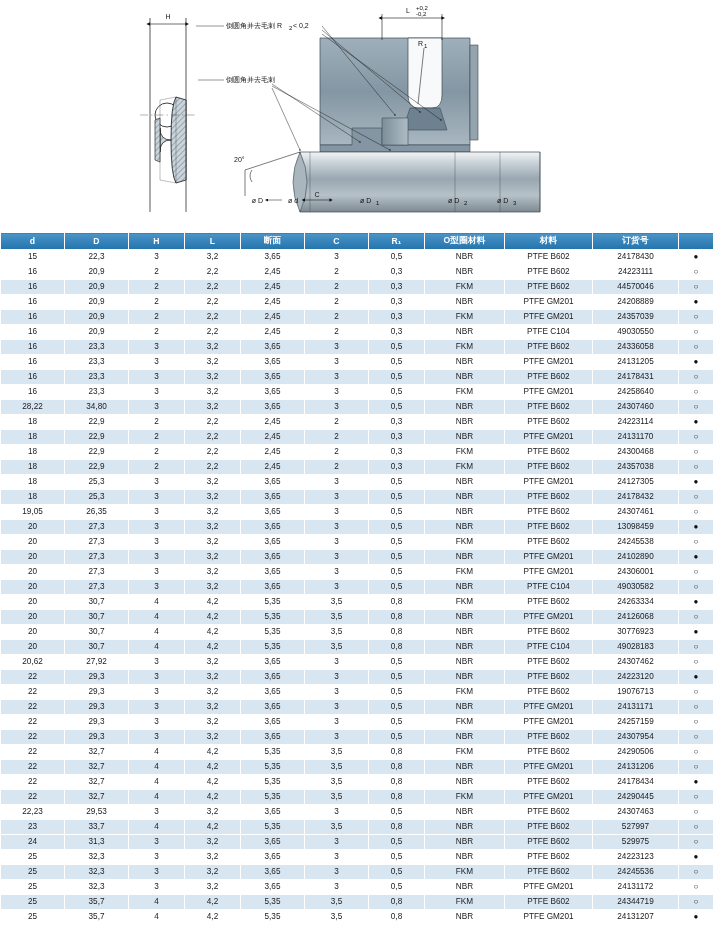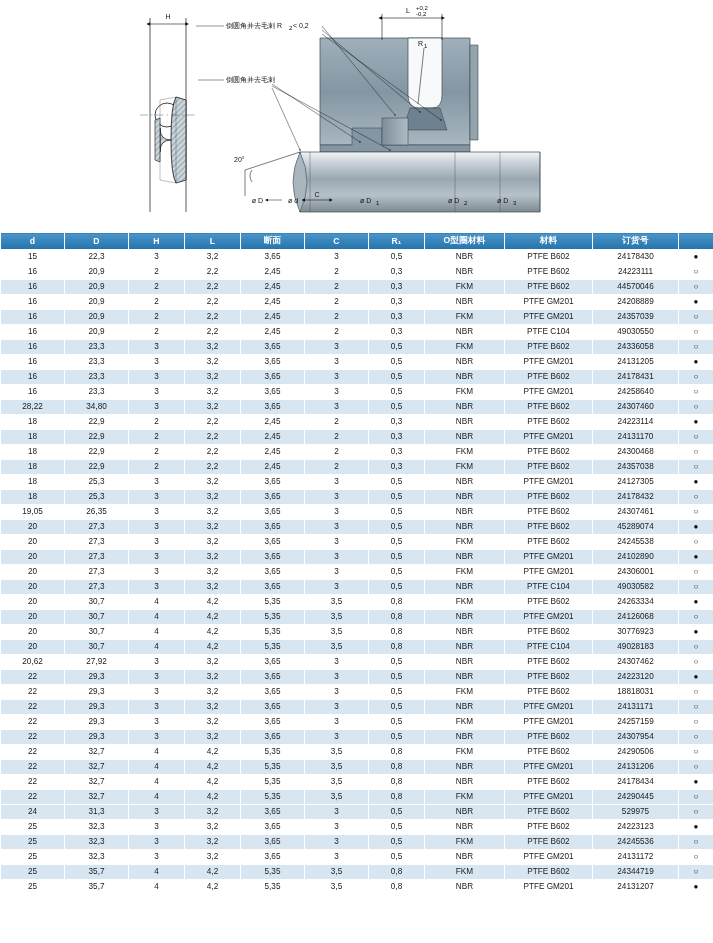--- a/index.html
+++ b/index.html
@@ -487,7 +487,7 @@
             <td>0,5</td>
             <td>NBR</td>
             <td>PTFE B602</td>
-            <td>45289074</td>
+            <td>13098459</td>
             <td><span class="dot-filled"></span></td>
           </tr>
           <tr class="odd">

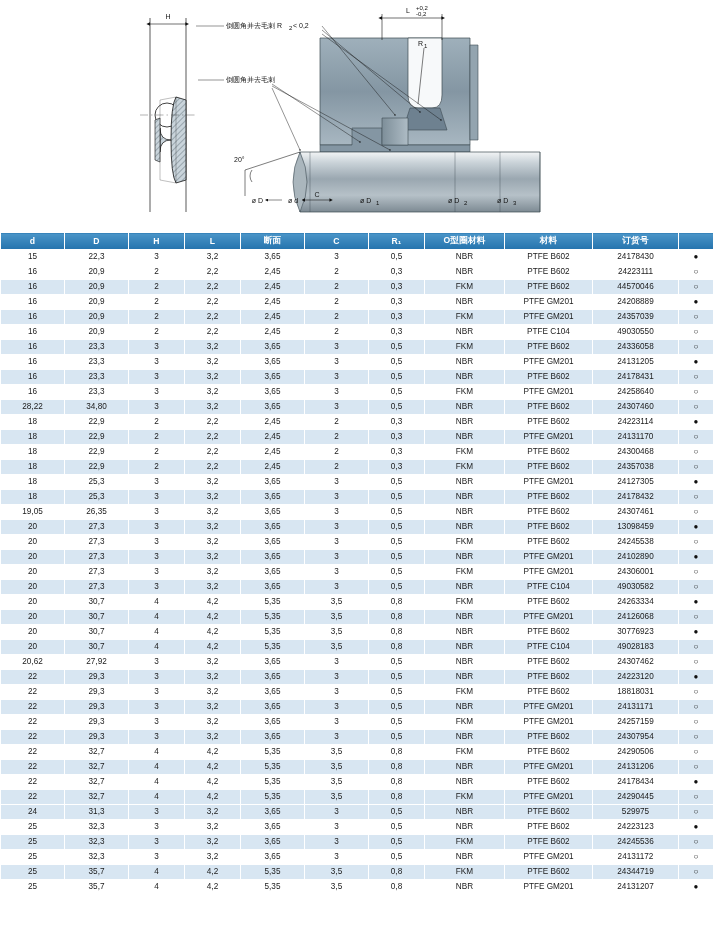--- a/index.html
+++ b/index.html
@@ -630,7 +630,7 @@
             <td>0,5</td>
             <td>FKM</td>
             <td>PTFE B602</td>
-            <td>18818031</td>
+            <td>19076713</td>
             <td><span class="dot-open"></span></td>
           </tr>
           <tr class="even">

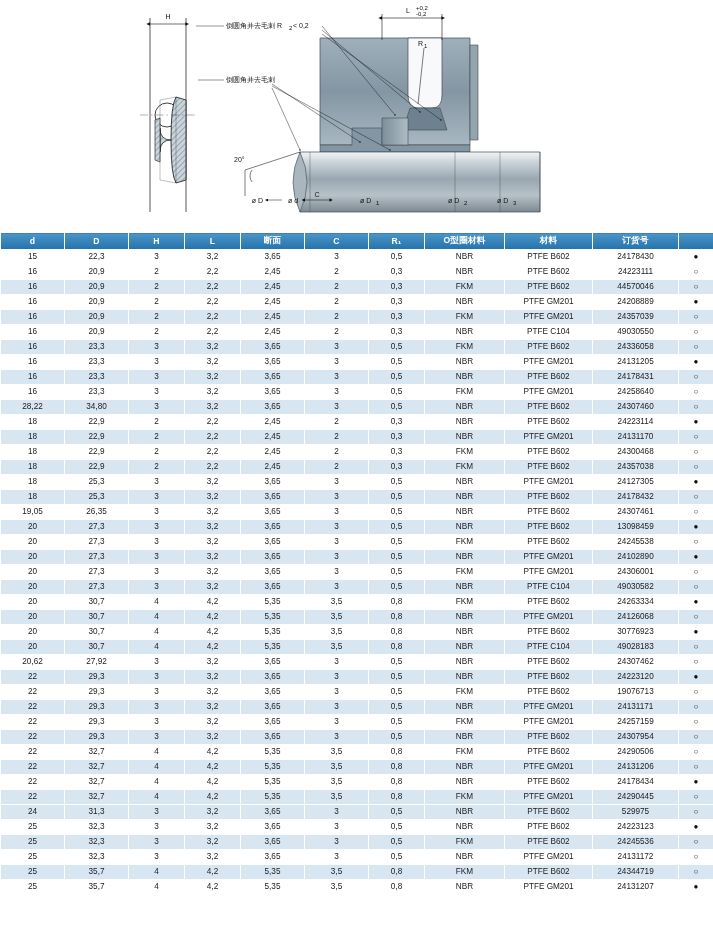--- a/index.html
+++ b/index.html
@@ -724,6 +724,19 @@
             <td>24290445</td>
             <td><span class="dot-open"></span></td>
           </tr>
+          <tr class="odd">
+            <td>22,23</td>
+            <td>29,53</td>
+            <td>3</td>
+            <td>3,2</td>
+            <td>3,65</td>
+            <td>3</td>
+            <td>0,5</td>
+            <td>NBR</td>
+            <td>PTFE B602</td>
+            <td>24307463</td>
+            <td><span class="dot-open"></span></td>
+          </tr>
           <tr class="even">
             <td>24</td>
             <td>31,3</td>

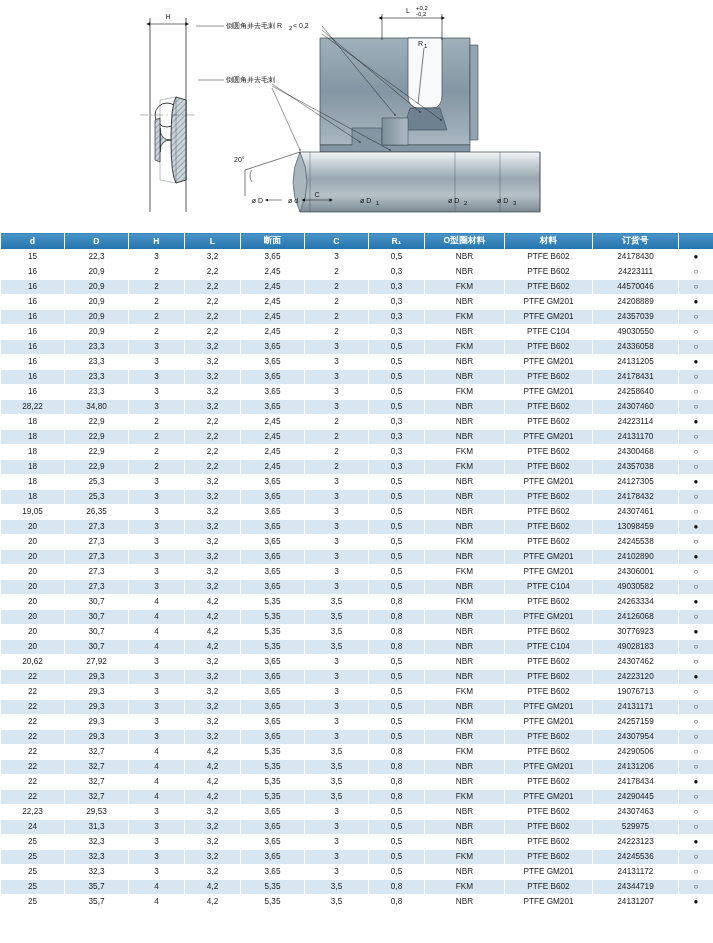--- a/index.html
+++ b/index.html
@@ -738,6 +738,19 @@
             <td><span class="dot-open"></span></td>
           </tr>
           <tr class="even">
+            <td>23</td>
+            <td>33,7</td>
+            <td>4</td>
+            <td>4,2</td>
+            <td>5,35</td>
+            <td>3,5</td>
+            <td>0,8</td>
+            <td>NBR</td>
+            <td>PTFE B602</td>
+            <td>527997</td>
+            <td><span class="dot-open"></span></td>
+          </tr>
+          <tr class="even">
             <td>24</td>
             <td>31,3</td>
             <td>3</td>

